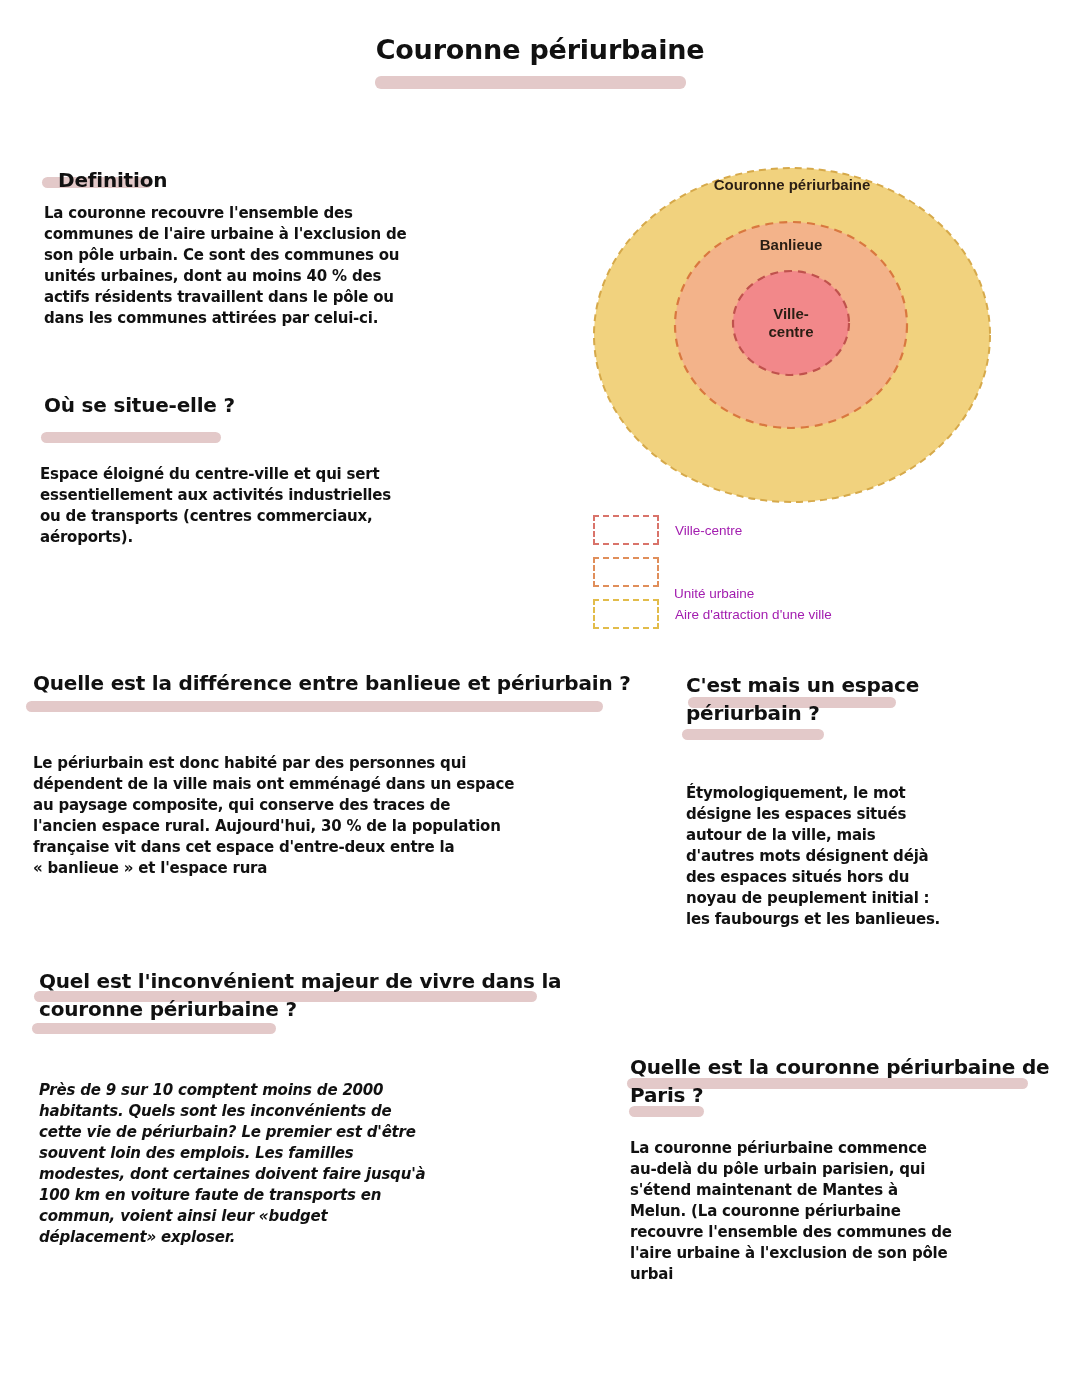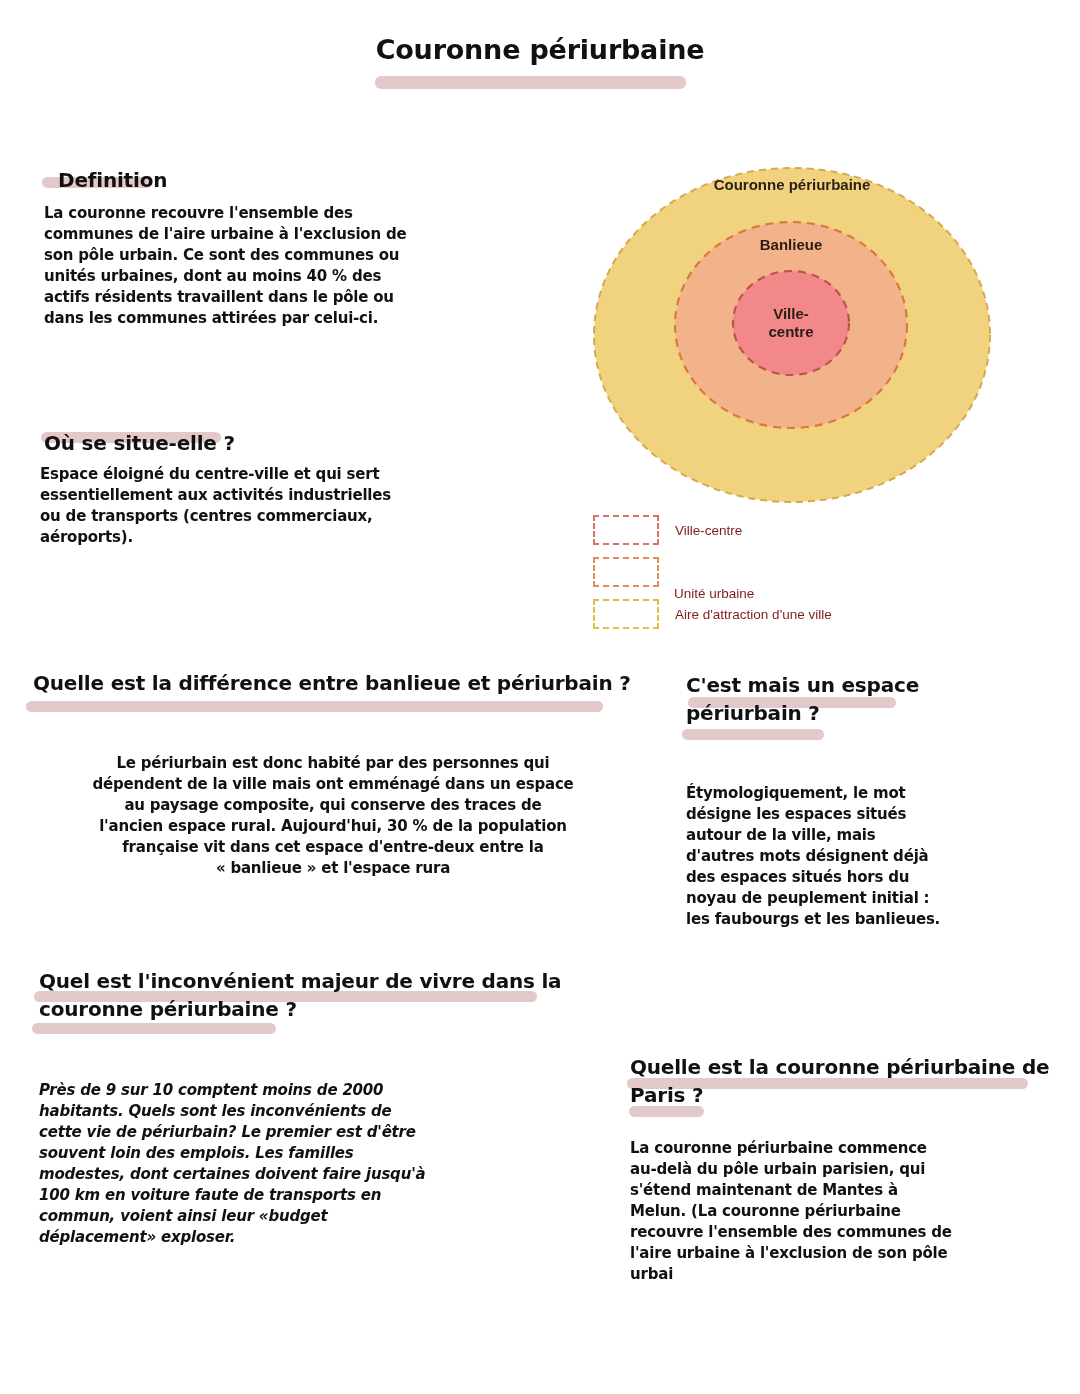--- a/index.html
+++ b/index.html
@@ -31,7 +31,7 @@
 dans les communes attirées par celui-ci.</div>
 
 <div class="hl" style="left:41px; top:432px; width:180px;"></div>
-<div class="abs hand h2" style="left:44px; top:429px;">Où se situe-elle ?</div>
+<div class="abs hand h2" style="left:44px; top:391px;">Où se situe-elle ?</div>
 <div class="abs hand p" style="left:40px; top:464px; width:470px;"> Espace éloigné du centre-ville et qui sert
 essentiellement aux activités industrielles
 ou de transports (centres commerciaux,

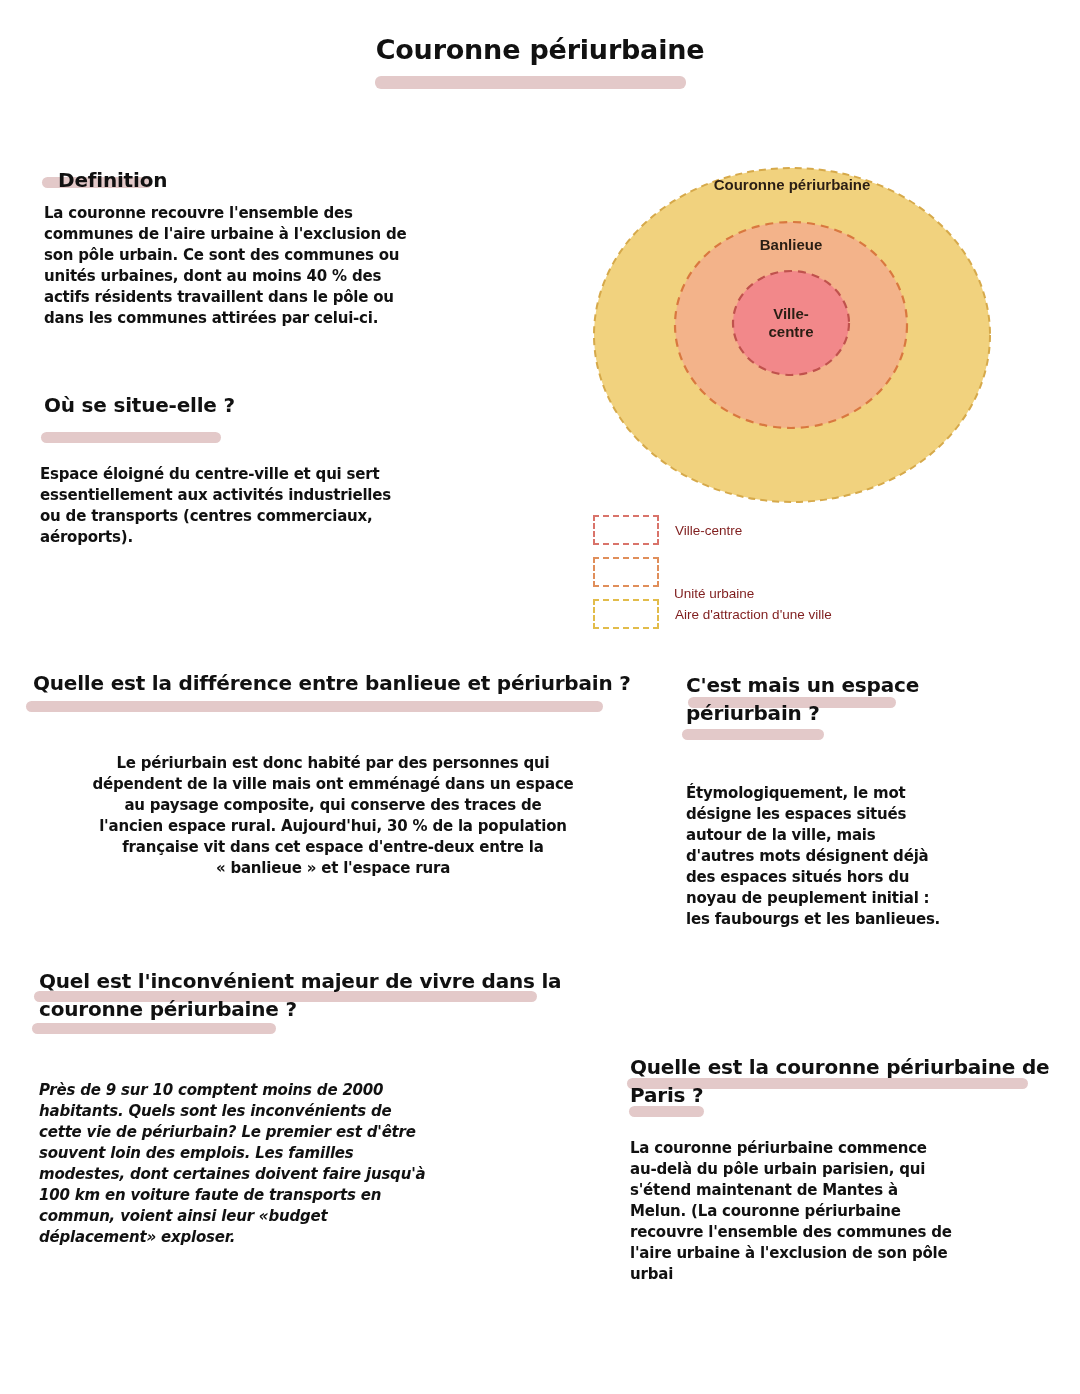--- a/index.html
+++ b/index.html
@@ -13,7 +13,7 @@
     .p { font-size: 15px; line-height: 21px; white-space: pre-line; }
     .diag-label { font-family: "Liberation Sans", sans-serif; font-weight: bold; font-size: 15px; color: #2a1e14; text-align: center; }
     .legend-box { position: absolute; width: 66px; height: 30px; border: 2px dashed; box-sizing: border-box; }
-    .legend-text { position: absolute; font-family: "Liberation Sans", sans-serif; font-size: 13.5px; color: #7f1d1d; }
+    .legend-text { position: absolute; font-family: "Liberation Sans", sans-serif; font-size: 13.5px; color: #a21caf; }
   </style>
 </head>
 <body>

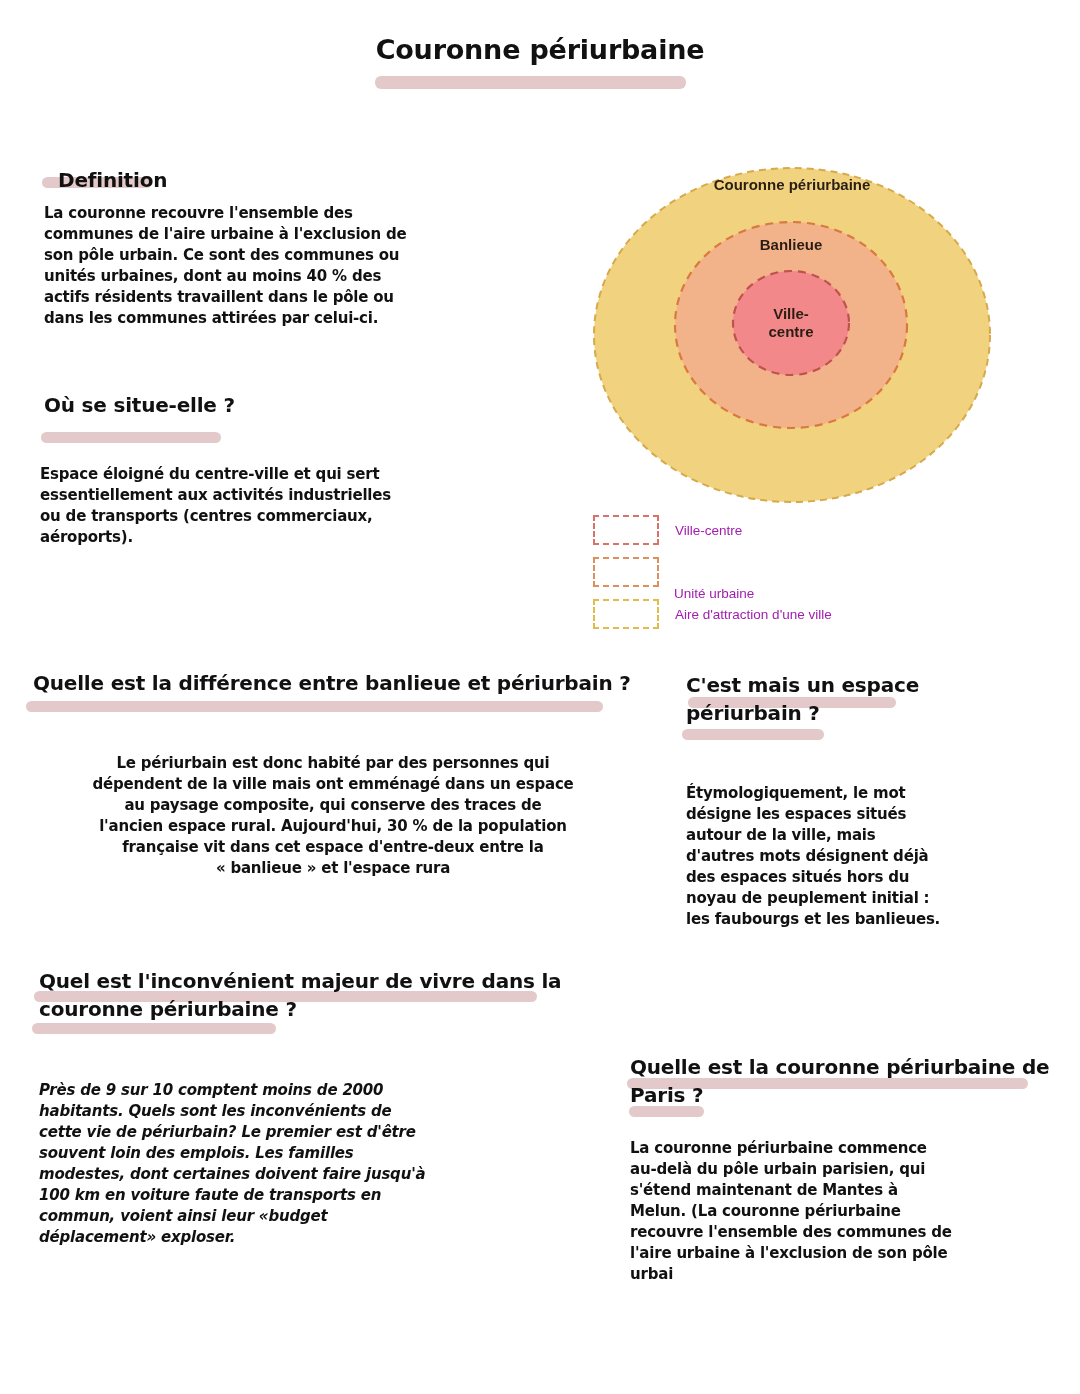--- a/index.html
+++ b/index.html
@@ -58,7 +58,7 @@
 
 <div class="hl" style="left:26px; top:701px; width:577px;"></div>
 <div class="abs hand h2" style="left:33px; top:669px;">Quelle est la différence entre banlieue et périurbain ?</div>
-<div class="abs hand p" style="left:33px; top:753px; width:600px;text-align:center;">Le périurbain est donc habité par des personnes qui
+<div class="abs hand p" style="left:33px; top:753px; width:600px;">Le périurbain est donc habité par des personnes qui
 dépendent de la ville mais ont emménagé dans un espace
 au paysage composite, qui conserve des traces de
 l'ancien espace rural. Aujourd'hui, 30 % de la population

